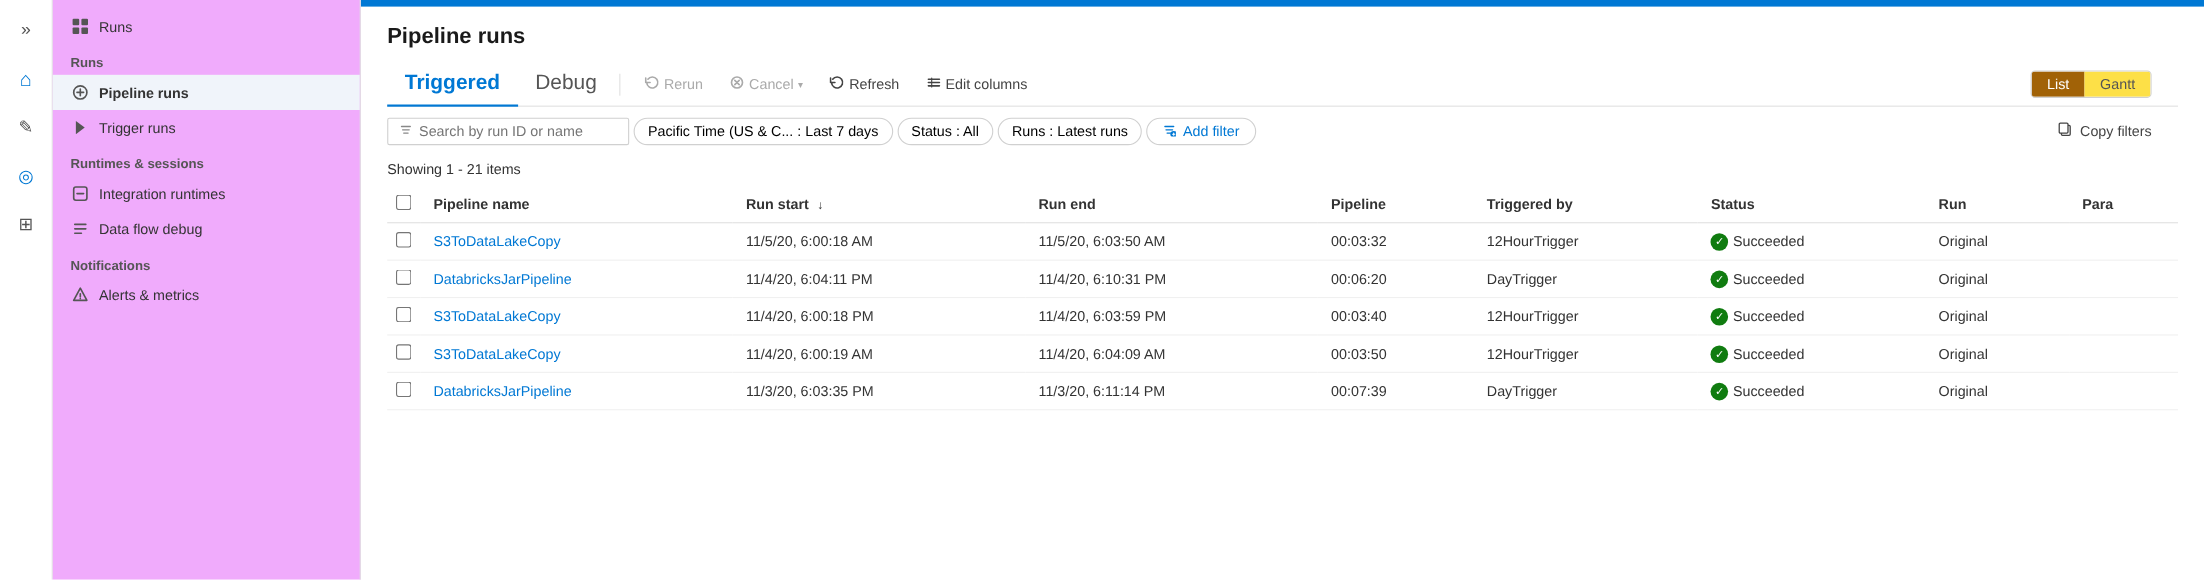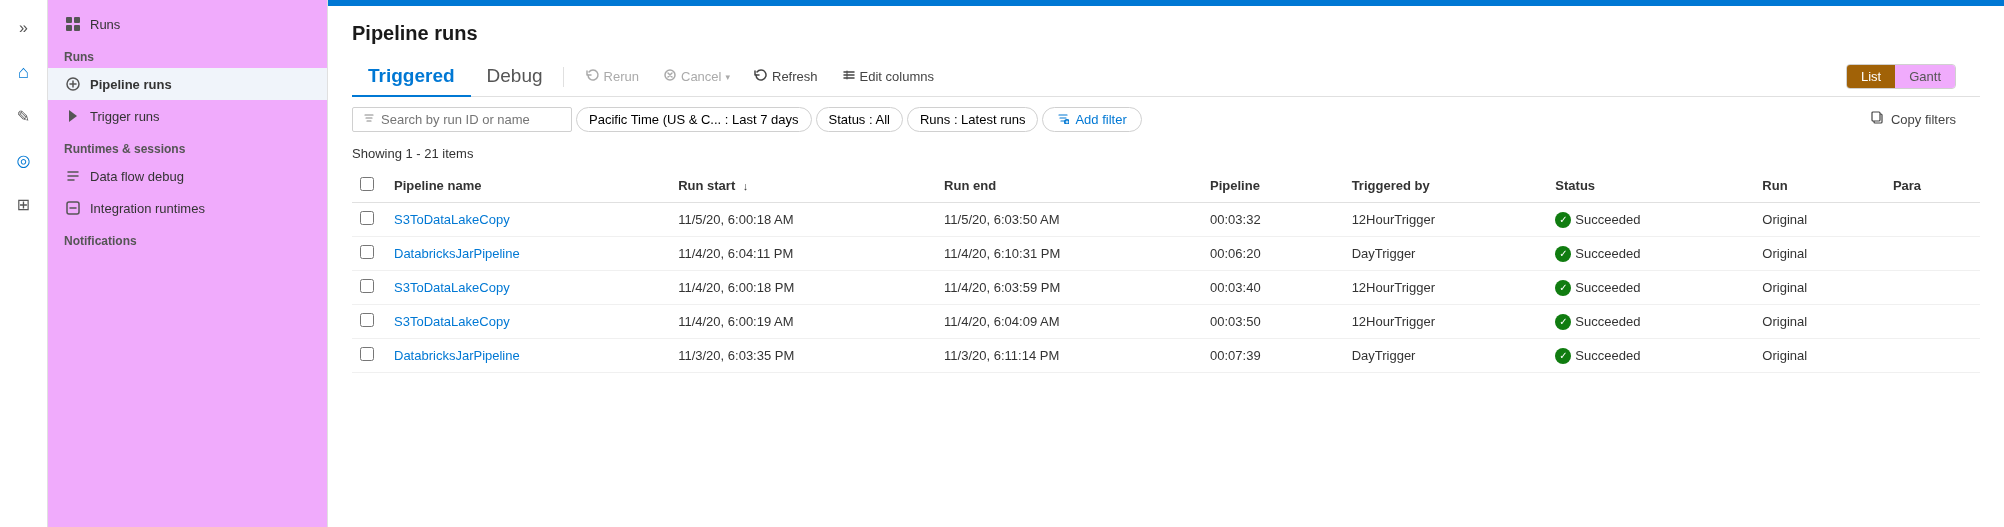--- a/index.html
+++ b/index.html
@@ -127,7 +127,7 @@
       cursor: pointer;
       font-size: 13px;
       border: none;
-      background: #f0abfc;
+      background: #fde047;
       color: #555;
     }
     .view-btn.active {

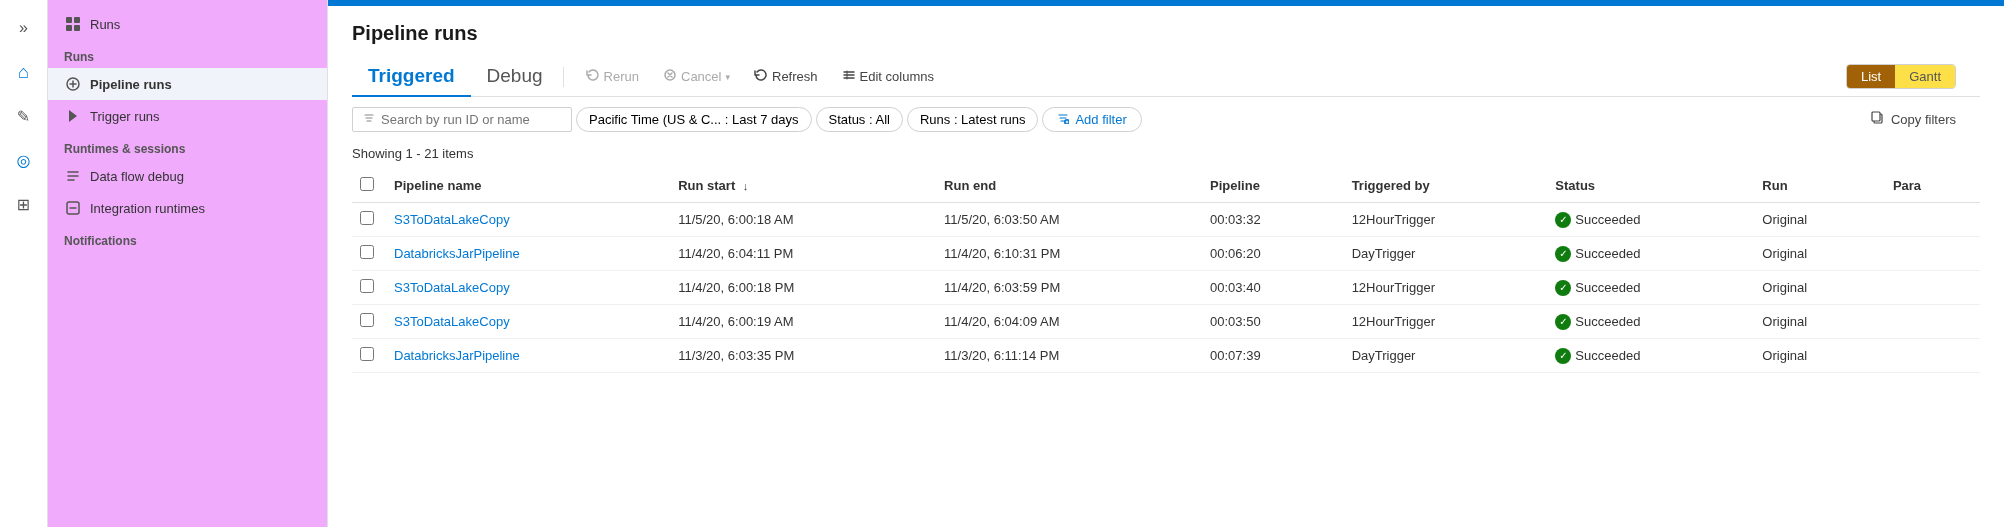--- a/index.html
+++ b/index.html
@@ -317,20 +317,20 @@
   <div class="sidebar-item">
     <span class="icon">
       <svg width="16" height="16" viewBox="0 0 16 16" fill="none">
-          <path d="M3 4h10M3 8h10M3 12h6" stroke="#555" stroke-width="1.5" stroke-linecap="round"></path>
-        </svg>
-    </span>
-    <span>Data flow debug</span>
-  </div>
-
-  <div class="sidebar-item">
-    <span class="icon">
-      <svg width="16" height="16" viewBox="0 0 16 16" fill="none">
           <rect x="2" y="2" width="12" height="12" rx="2" stroke="#555" stroke-width="1.5"></rect>
           <path d="M5 8h6" stroke="#555" stroke-width="1.5" stroke-linecap="round"></path>
         </svg>
     </span>
     <span>Integration runtimes</span>
+  </div>
+
+  <div class="sidebar-item">
+    <span class="icon">
+      <svg width="16" height="16" viewBox="0 0 16 16" fill="none">
+          <path d="M3 4h10M3 8h10M3 12h6" stroke="#555" stroke-width="1.5" stroke-linecap="round"></path>
+        </svg>
+    </span>
+    <span>Data flow debug</span>
   </div>
 
   <div class="sidebar-section-label">Notifications</div>

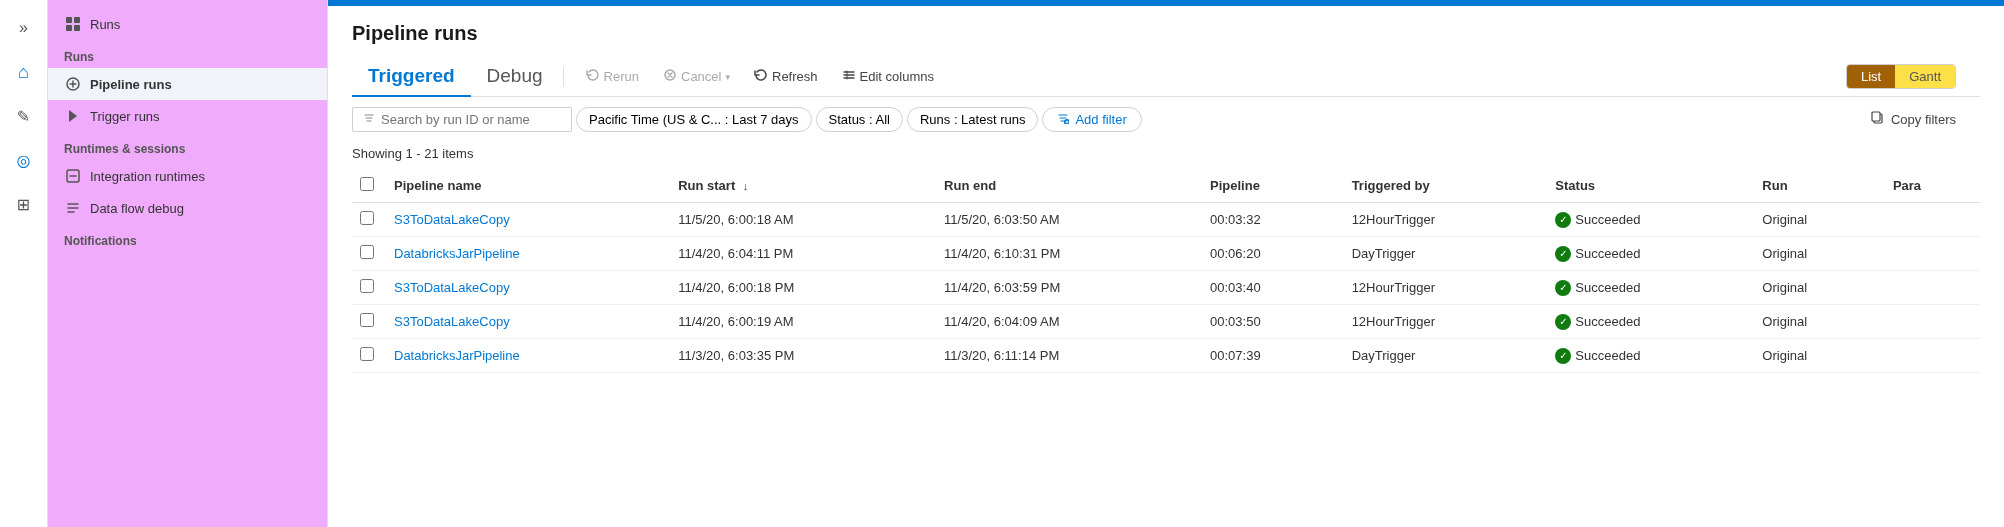--- a/index.html
+++ b/index.html
@@ -335,6 +335,16 @@
 
   <div class="sidebar-section-label">Notifications</div>
 
+  <div class="sidebar-item">
+    <span class="icon">
+      <svg width="16" height="16" viewBox="0 0 16 16" fill="none">
+          <path d="M8 2L2 13h12L8 2z" stroke="#555" stroke-width="1.5" stroke-linejoin="round"></path>
+          <path d="M8 7v3" stroke="#555" stroke-width="1.5" stroke-linecap="round"></path>
+          <circle cx="8" cy="11.5" r="0.75" fill="#555"></circle>
+        </svg>
+    </span>
+    <span>Alerts &amp; metrics</span>
+  </div>
 </div>
 
 <div class="main">

